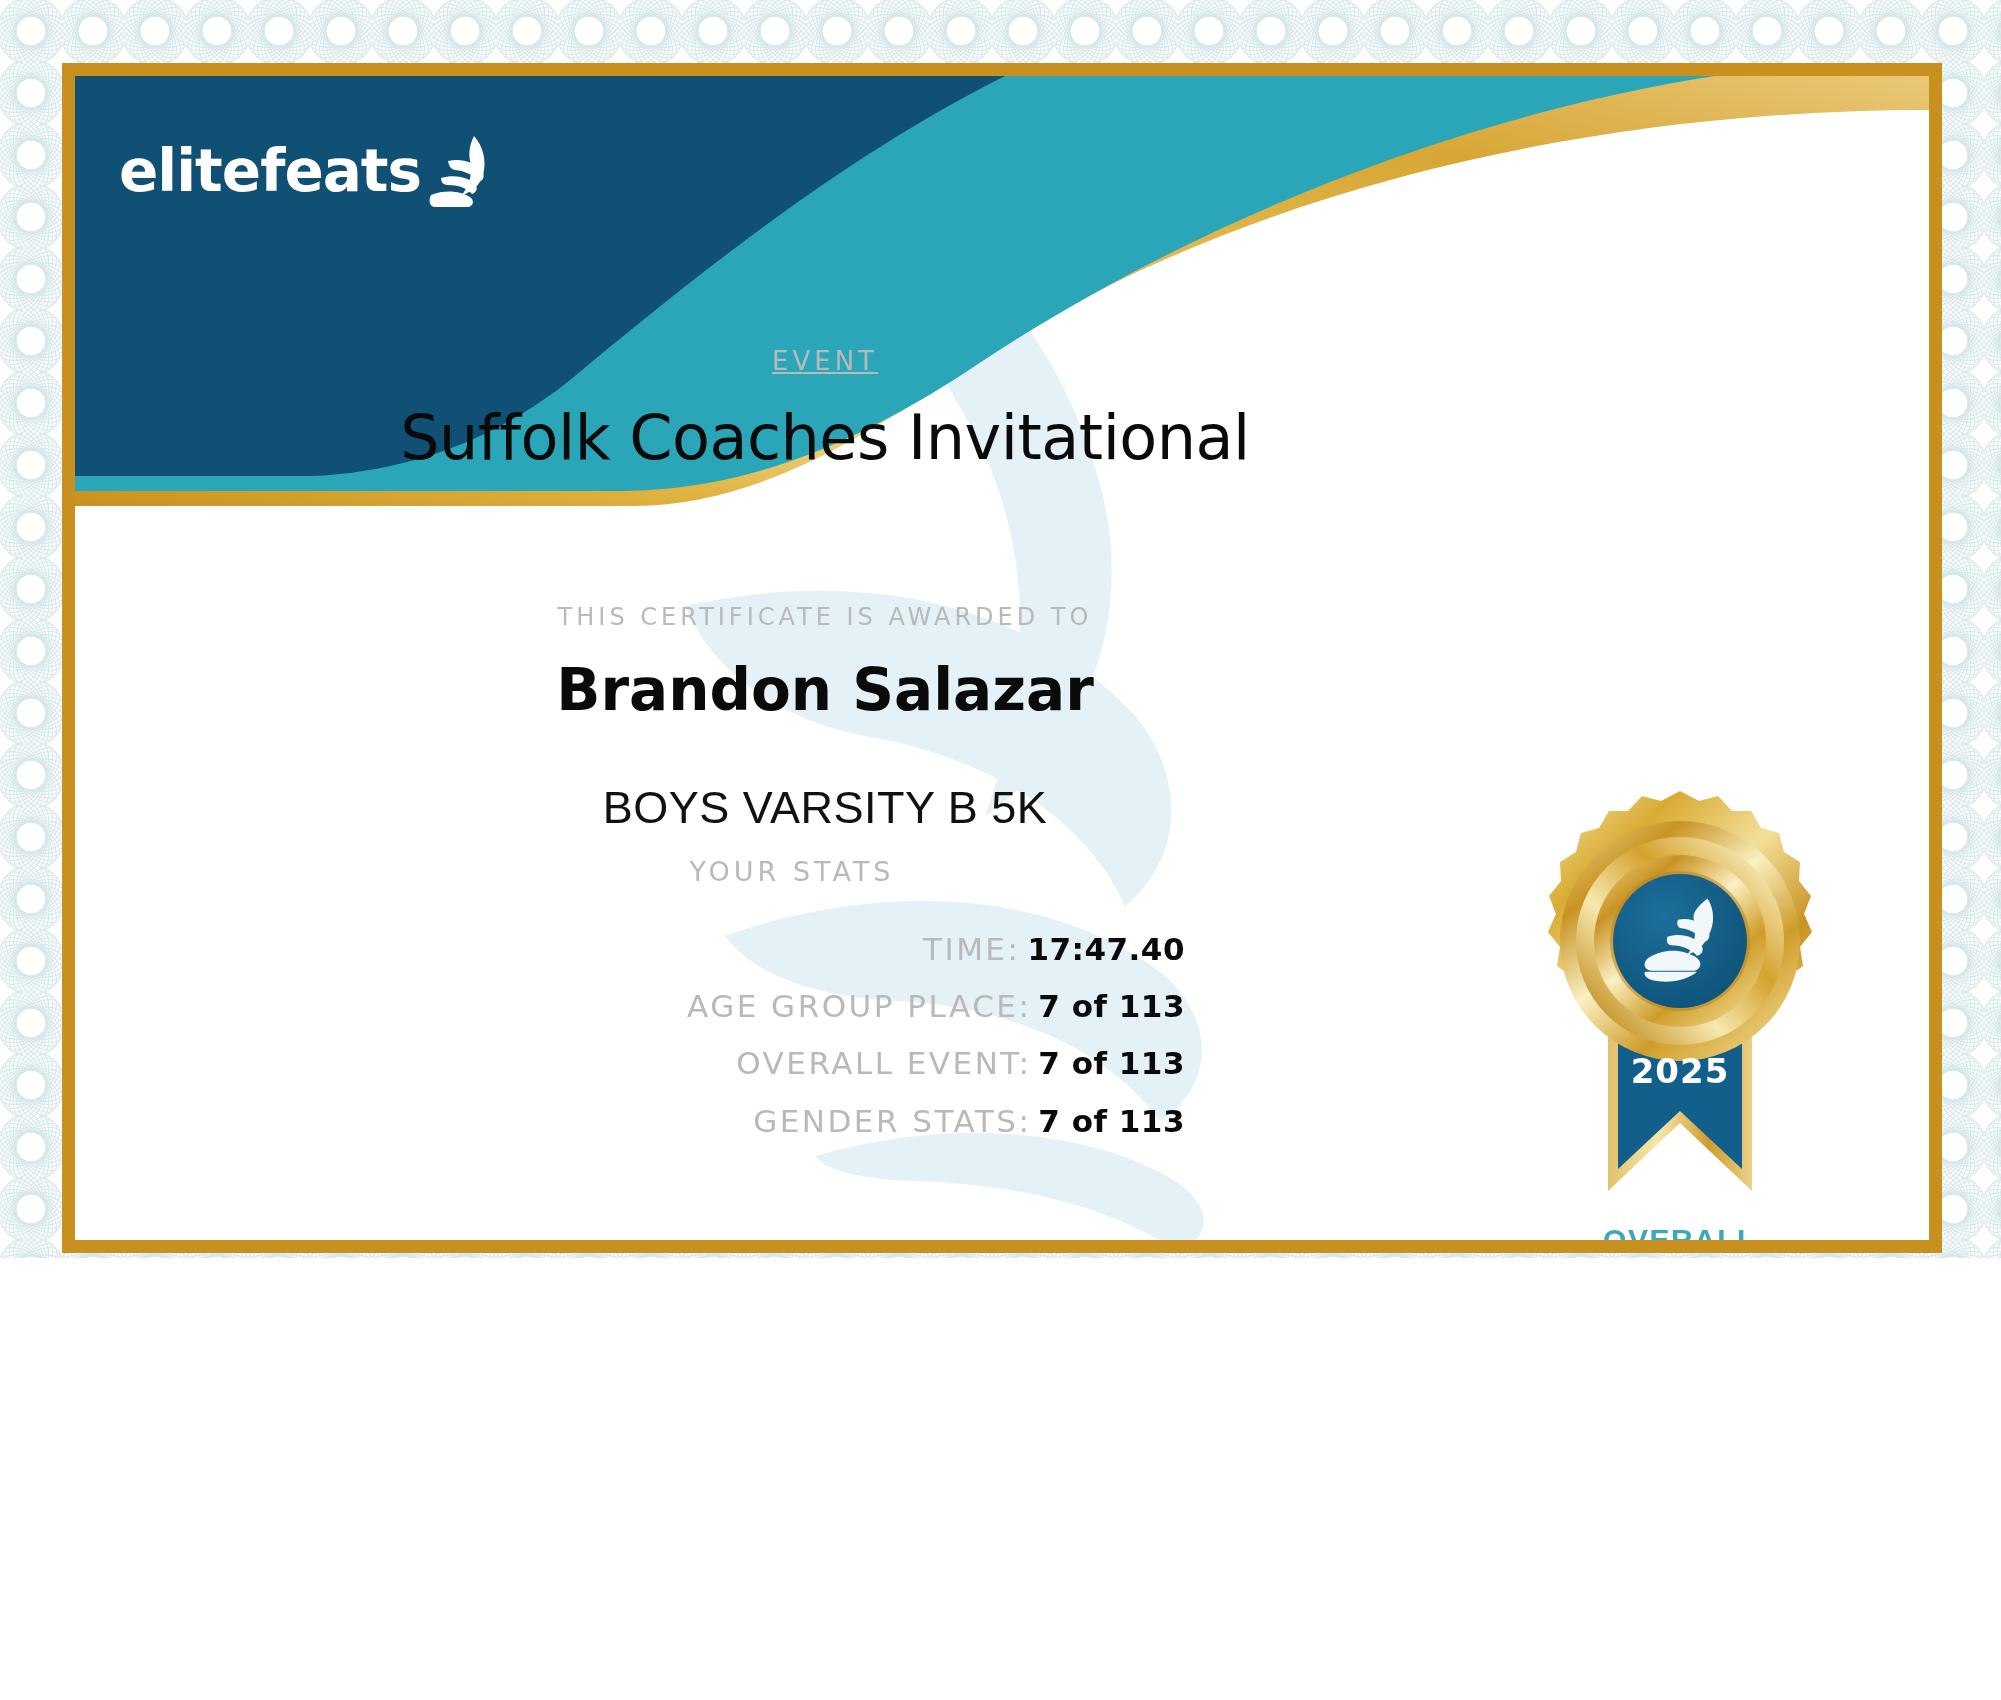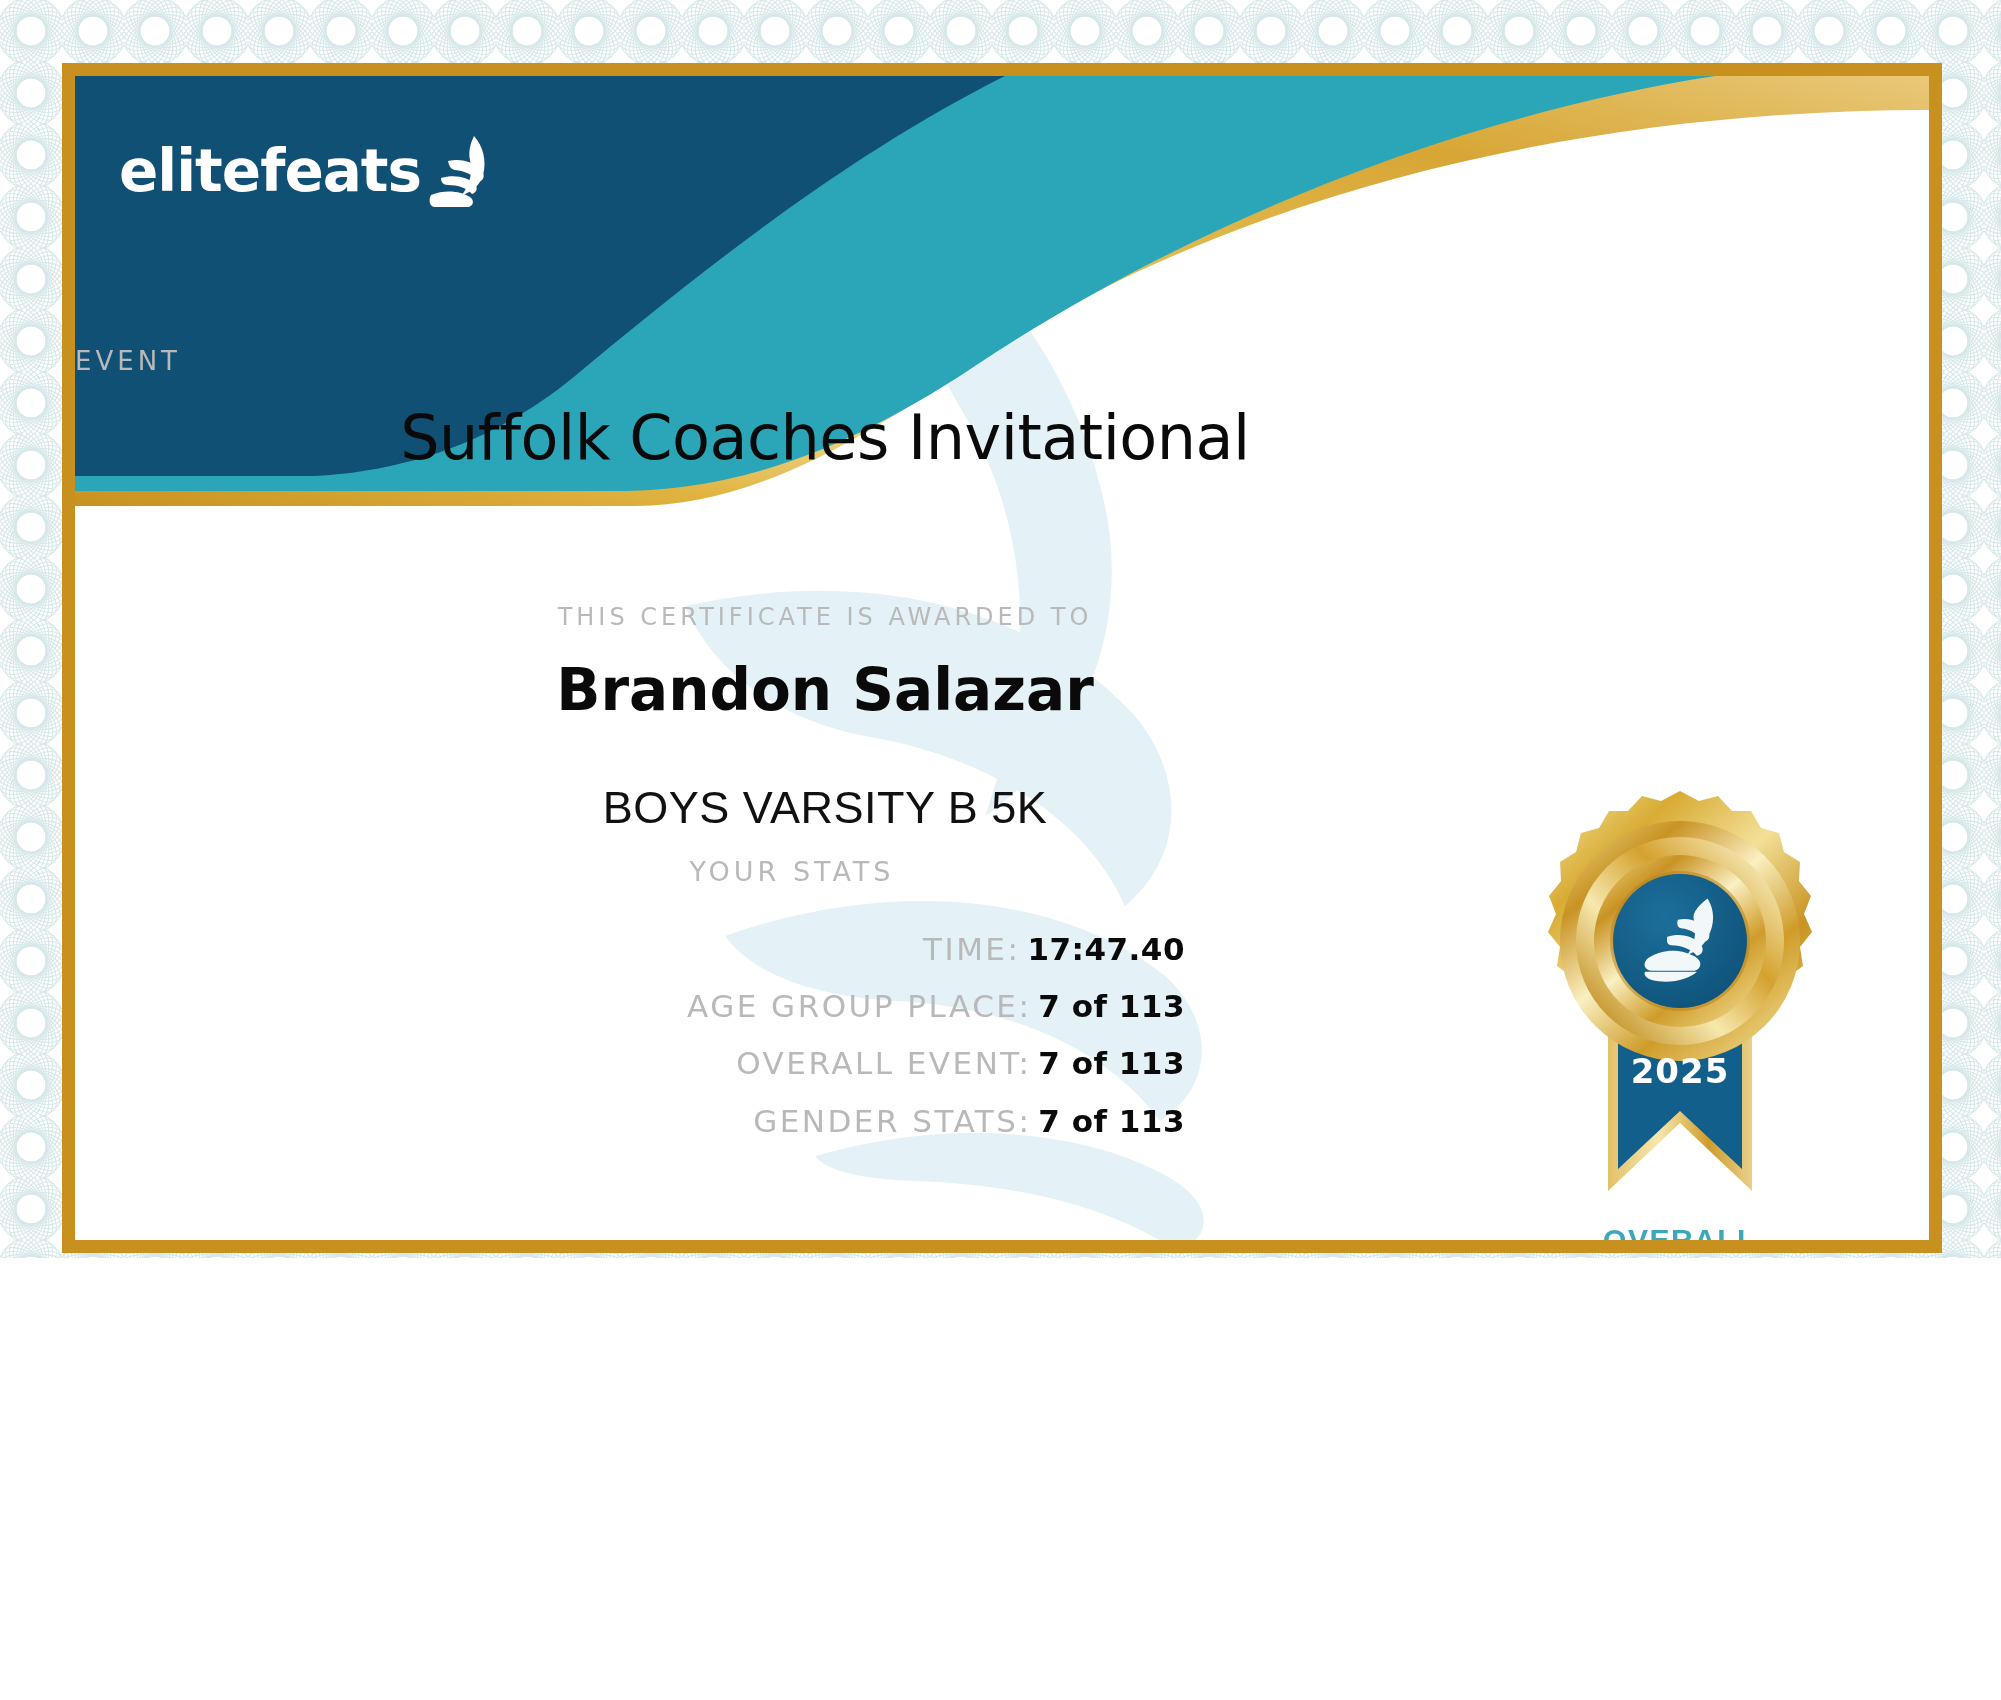--- a/index.html
+++ b/index.html
@@ -108,8 +108,9 @@
     left: 0;
     top: 270px;
     width: 1500px;
-    text-align: left;
+    text-align: center;
     font-size: 26px;
+    text-decoration: underline;
   }
   .event-title {
     position: absolute;

